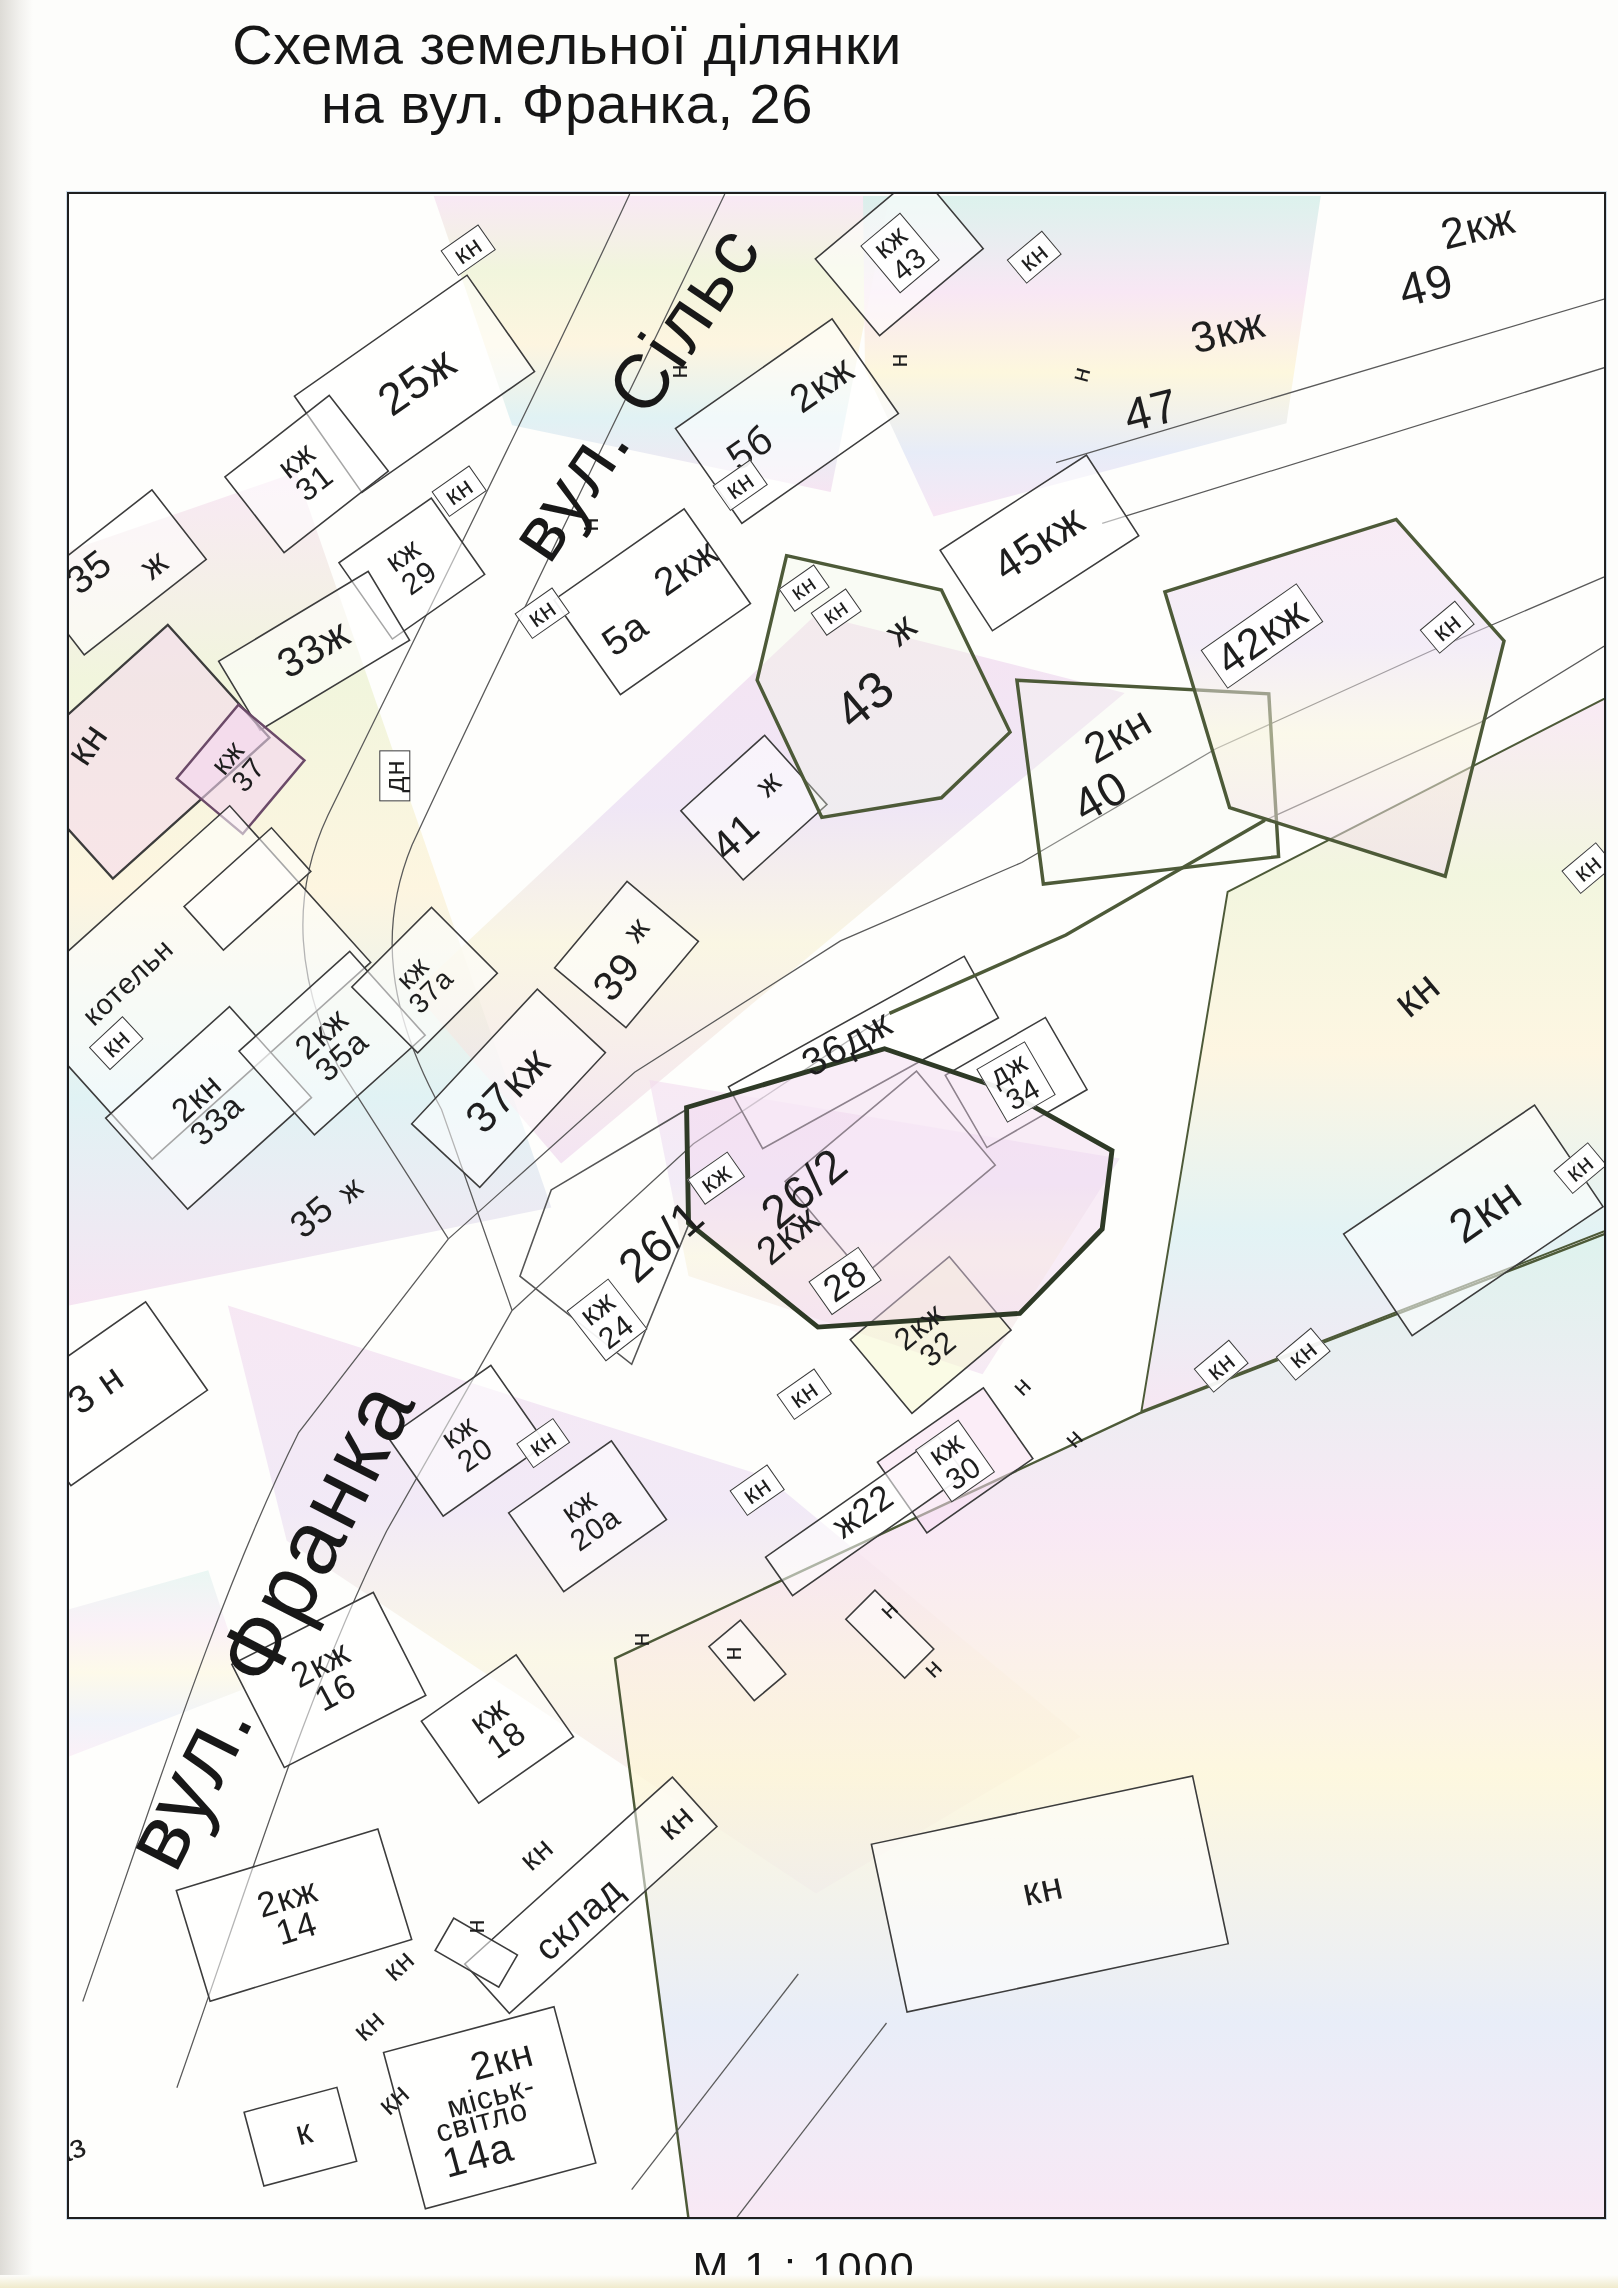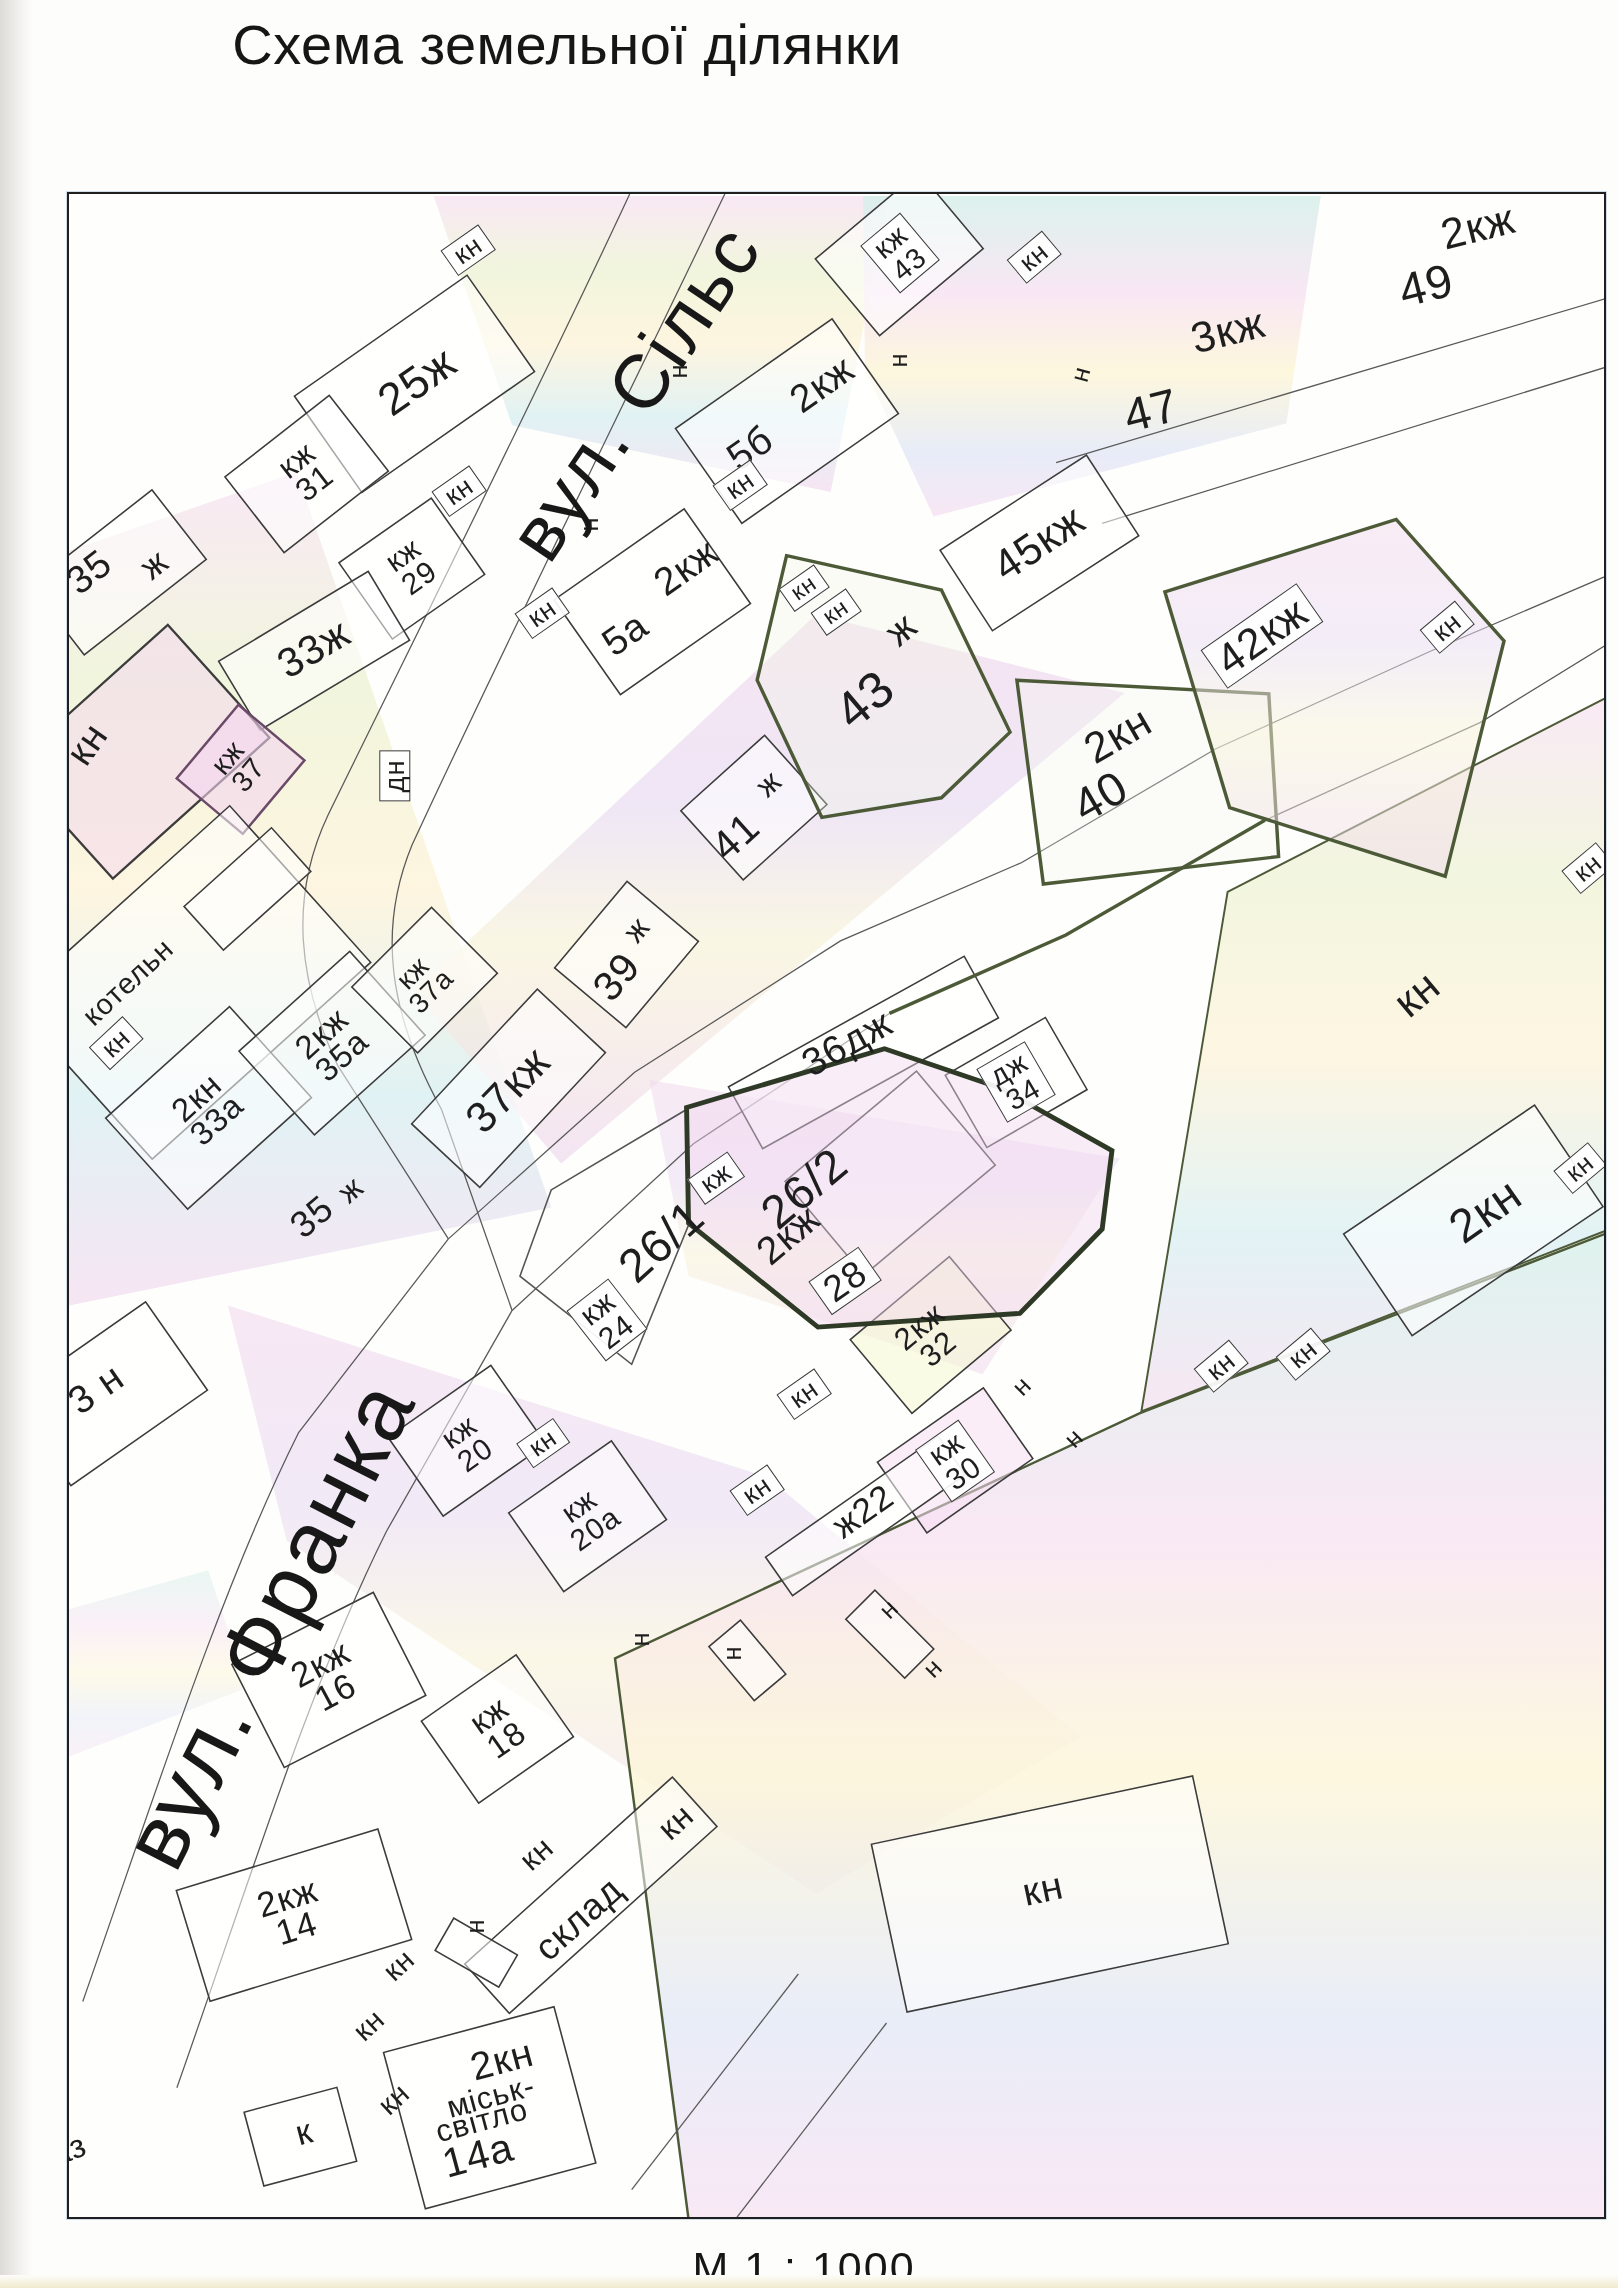--- a/index.html
+++ b/index.html
@@ -33,6 +33,7 @@
   <div class="scan-edge-left"></div>
 
   <div class="title l1">Схема земельної ділянки</div>
+  <div class="title l2">на вул. Франка, 26</div>
 
   <div class="map">
     <svg width="1539" height="2027" viewBox="68 196 1570 2068">

